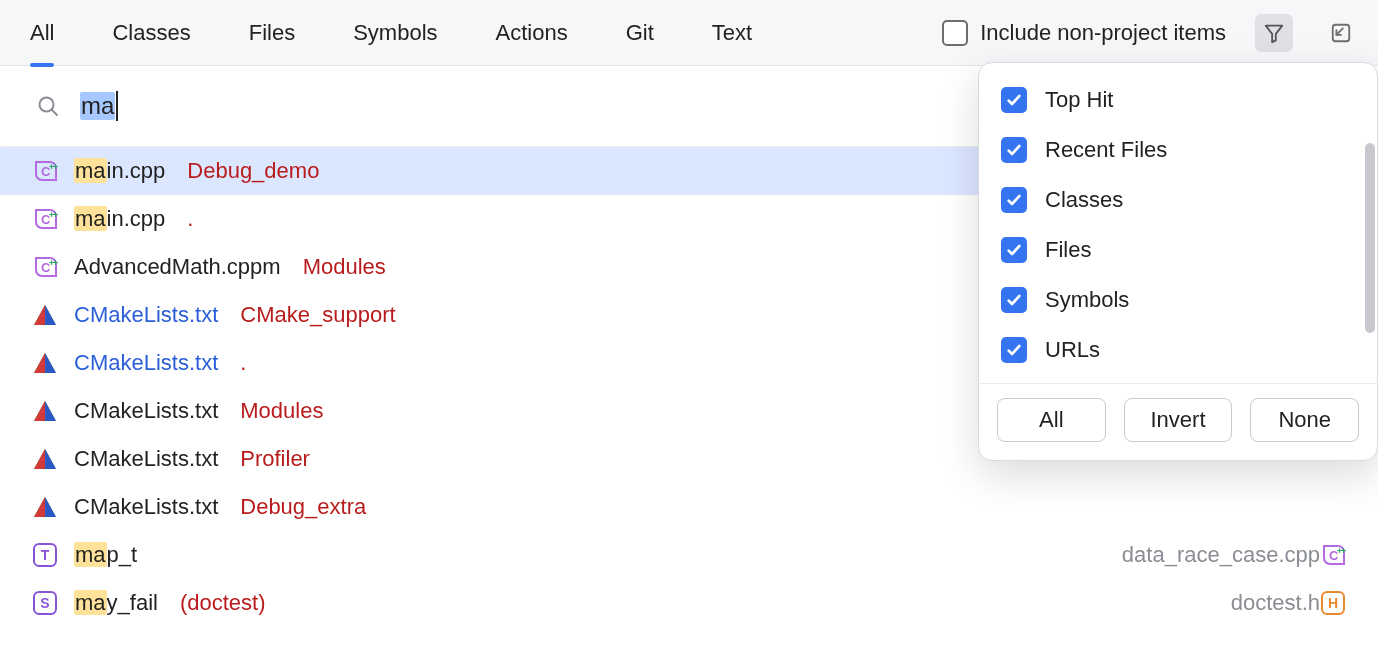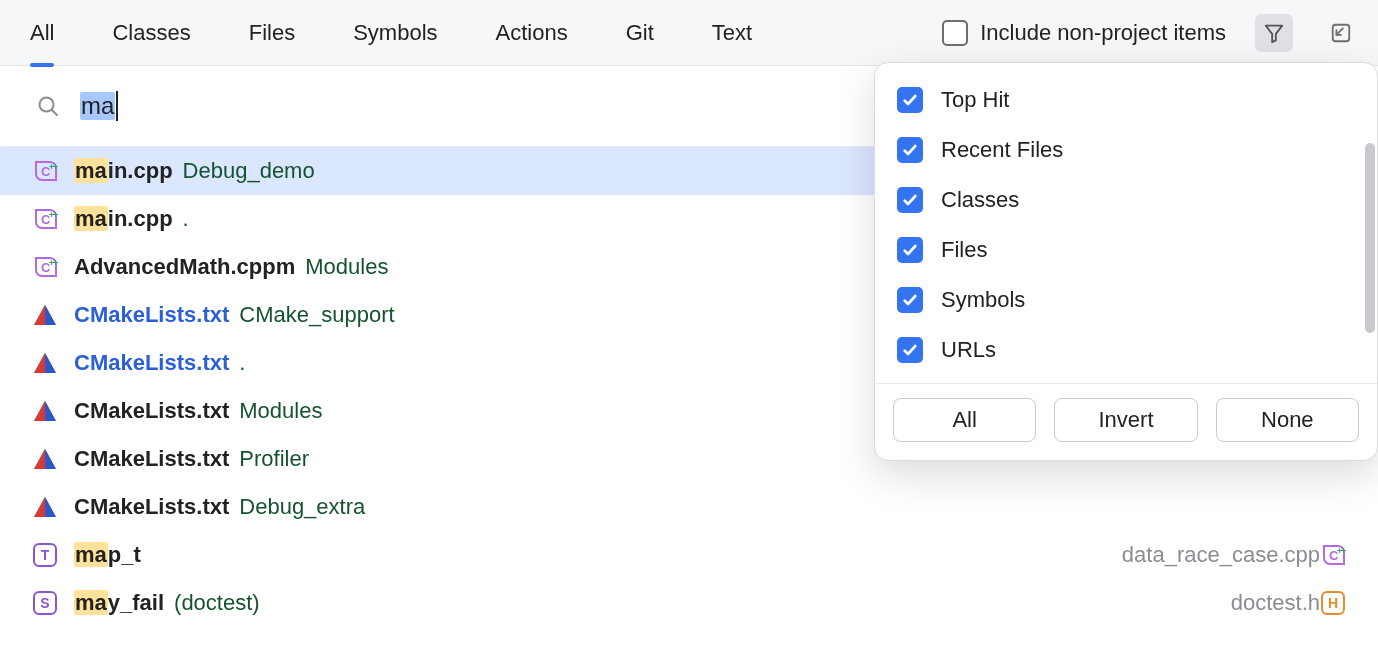--- a/index.html
+++ b/index.html
@@ -42,7 +42,7 @@
   .row .ricon svg, .row .tail svg { display: block; }
 
   
-  .popup { position: absolute; top: 62px; right: 0; width: 504px; background: #fff; border: 1px solid #d9dbe1; border-radius: 14px; box-shadow: 0 14px 40px rgba(0,0,0,0.14); padding: 12px 0 18px 0; }
+  .popup { position: absolute; top: 62px; right: 0; width: 400px; background: #fff; border: 1px solid #d9dbe1; border-radius: 14px; box-shadow: 0 14px 40px rgba(0,0,0,0.14); padding: 12px 0 18px 0; }
   .popup .opt { display: flex; align-items: center; height: 50px; padding: 0 22px; cursor: pointer; gap: 18px; }
   .chk { width: 26px; height: 26px; border-radius: 5px; background: #3574f0; display: flex; align-items: center; justify-content: center; flex: 0 0 26px; }
   .chk svg { display: block; }

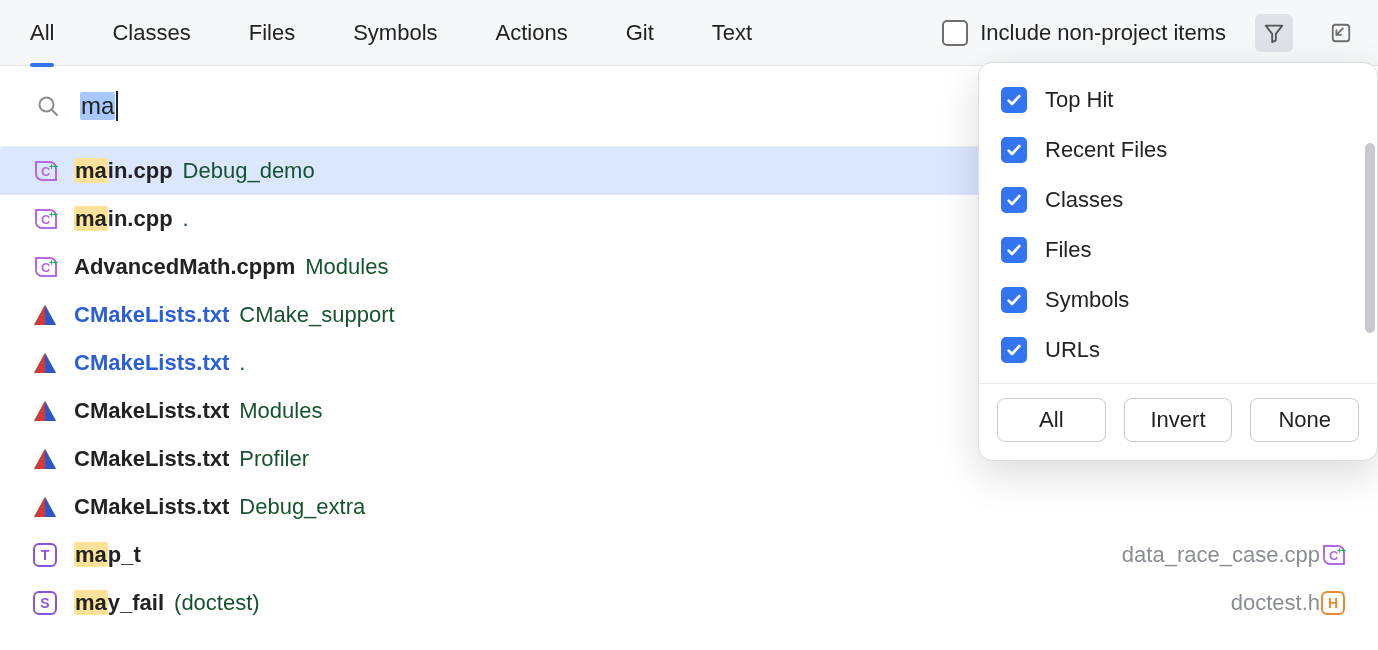--- a/index.html
+++ b/index.html
@@ -34,7 +34,7 @@
   .row.sel { background: #dbe6ff; }
   .row .ricon { width: 26px; height: 26px; margin-right: 16px; flex: 0 0 26px; display: flex; align-items: center; justify-content: center; }
   .row .hl { background: #ffe29a; border-radius: 2px; padding: 0 1px; }
-  .row .name { white-space: pre; font-weight: bold; }
+  .row .name { white-space: pre; }
   .row .name.link { color: #2a5fd8; }
   .row .ctx { color: #14532d; margin-left: 10px; }
   .row .rtext { margin-left: auto; color: #8a8d94; }

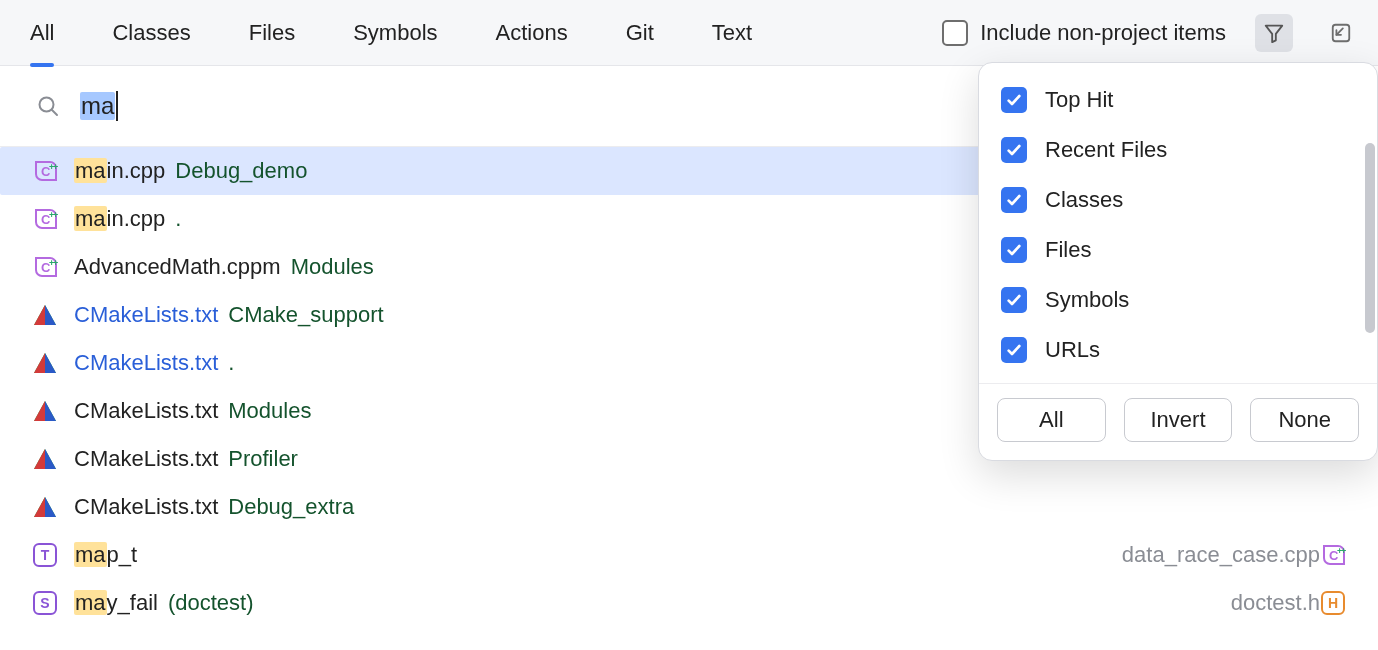--- a/index.html
+++ b/index.html
@@ -36,7 +36,7 @@
   .row .hl { background: #ffe29a; border-radius: 2px; padding: 0 1px; }
   .row .name { white-space: pre; }
   .row .name.link { color: #2a5fd8; }
-  .row .ctx { color: #14532d; margin-left: 10px; }
+  .row .ctx { color: #b91c1c; margin-left: 22px; }
   .row .rtext { margin-left: auto; color: #8a8d94; }
   .row .tail { width: 26px; height: 26px; display: flex; align-items: center; justify-content: center; }
   .row .ricon svg, .row .tail svg { display: block; }

